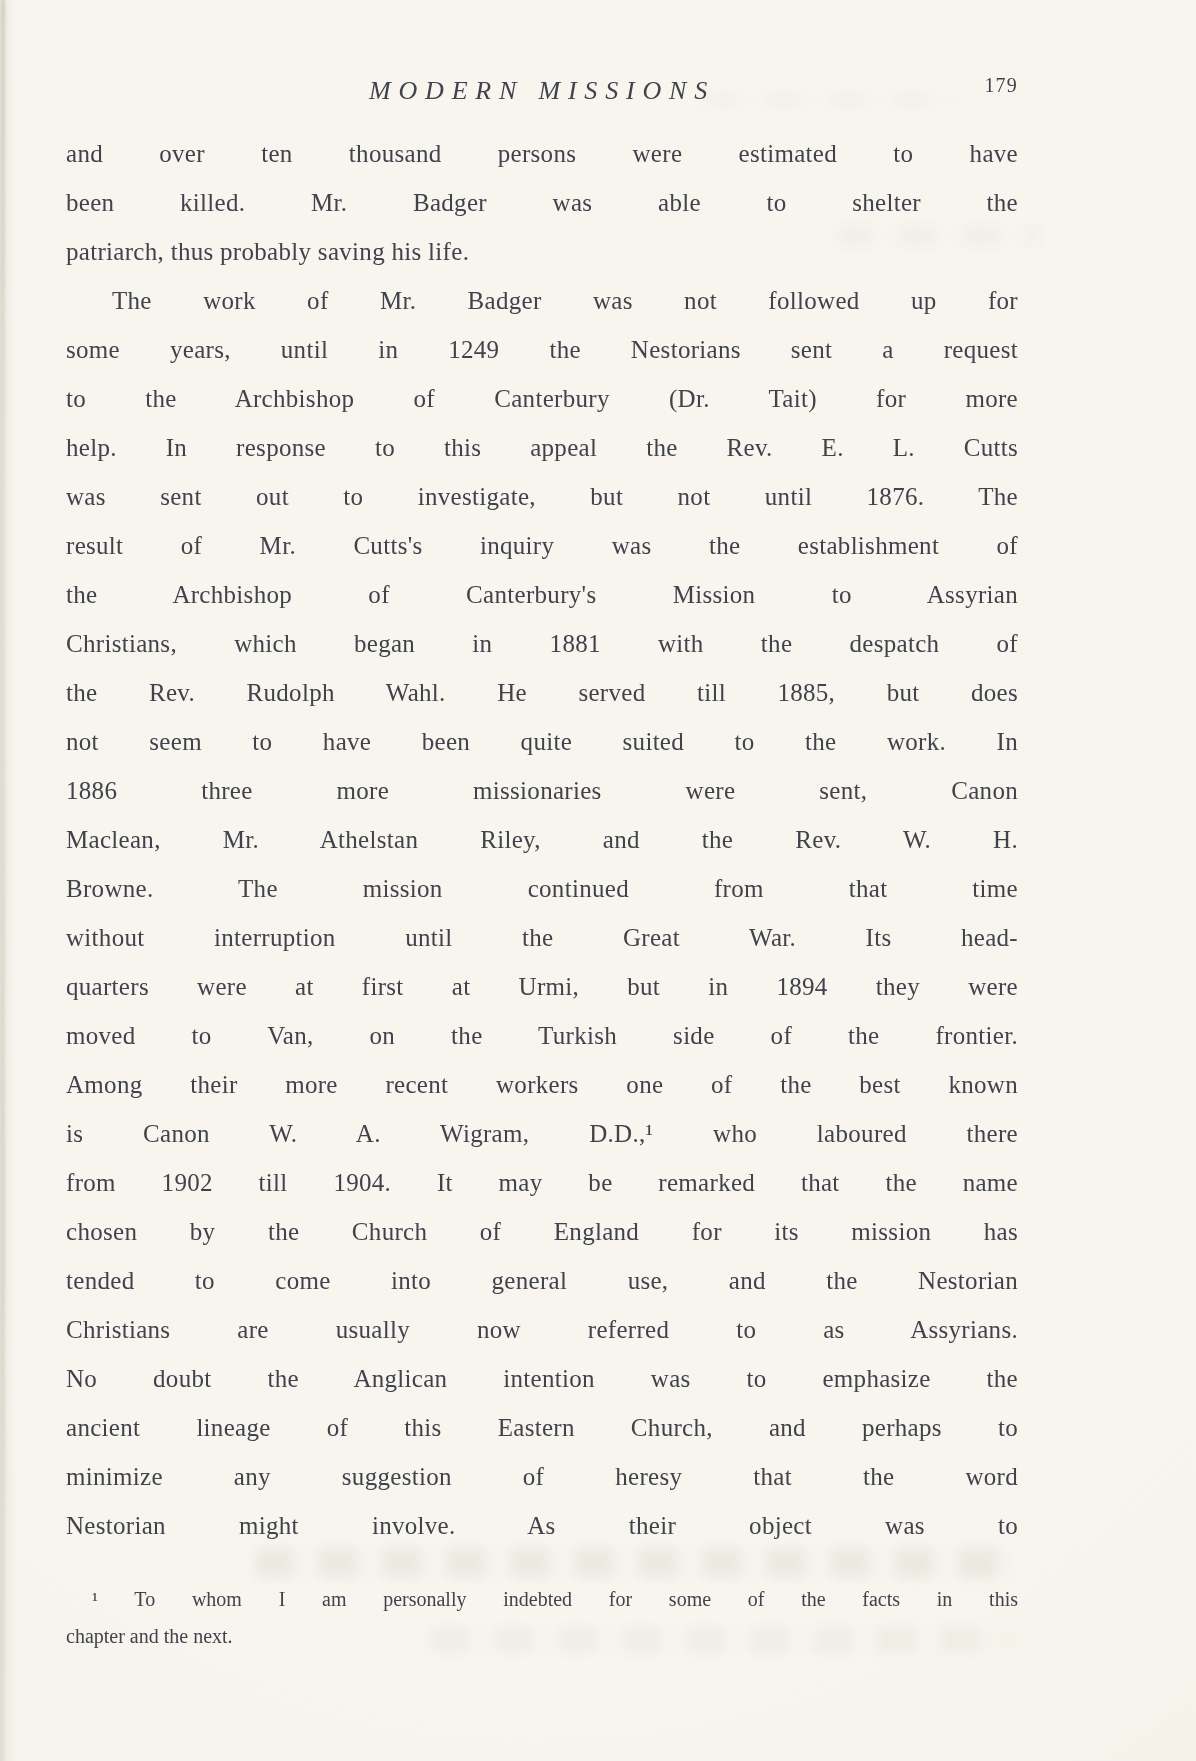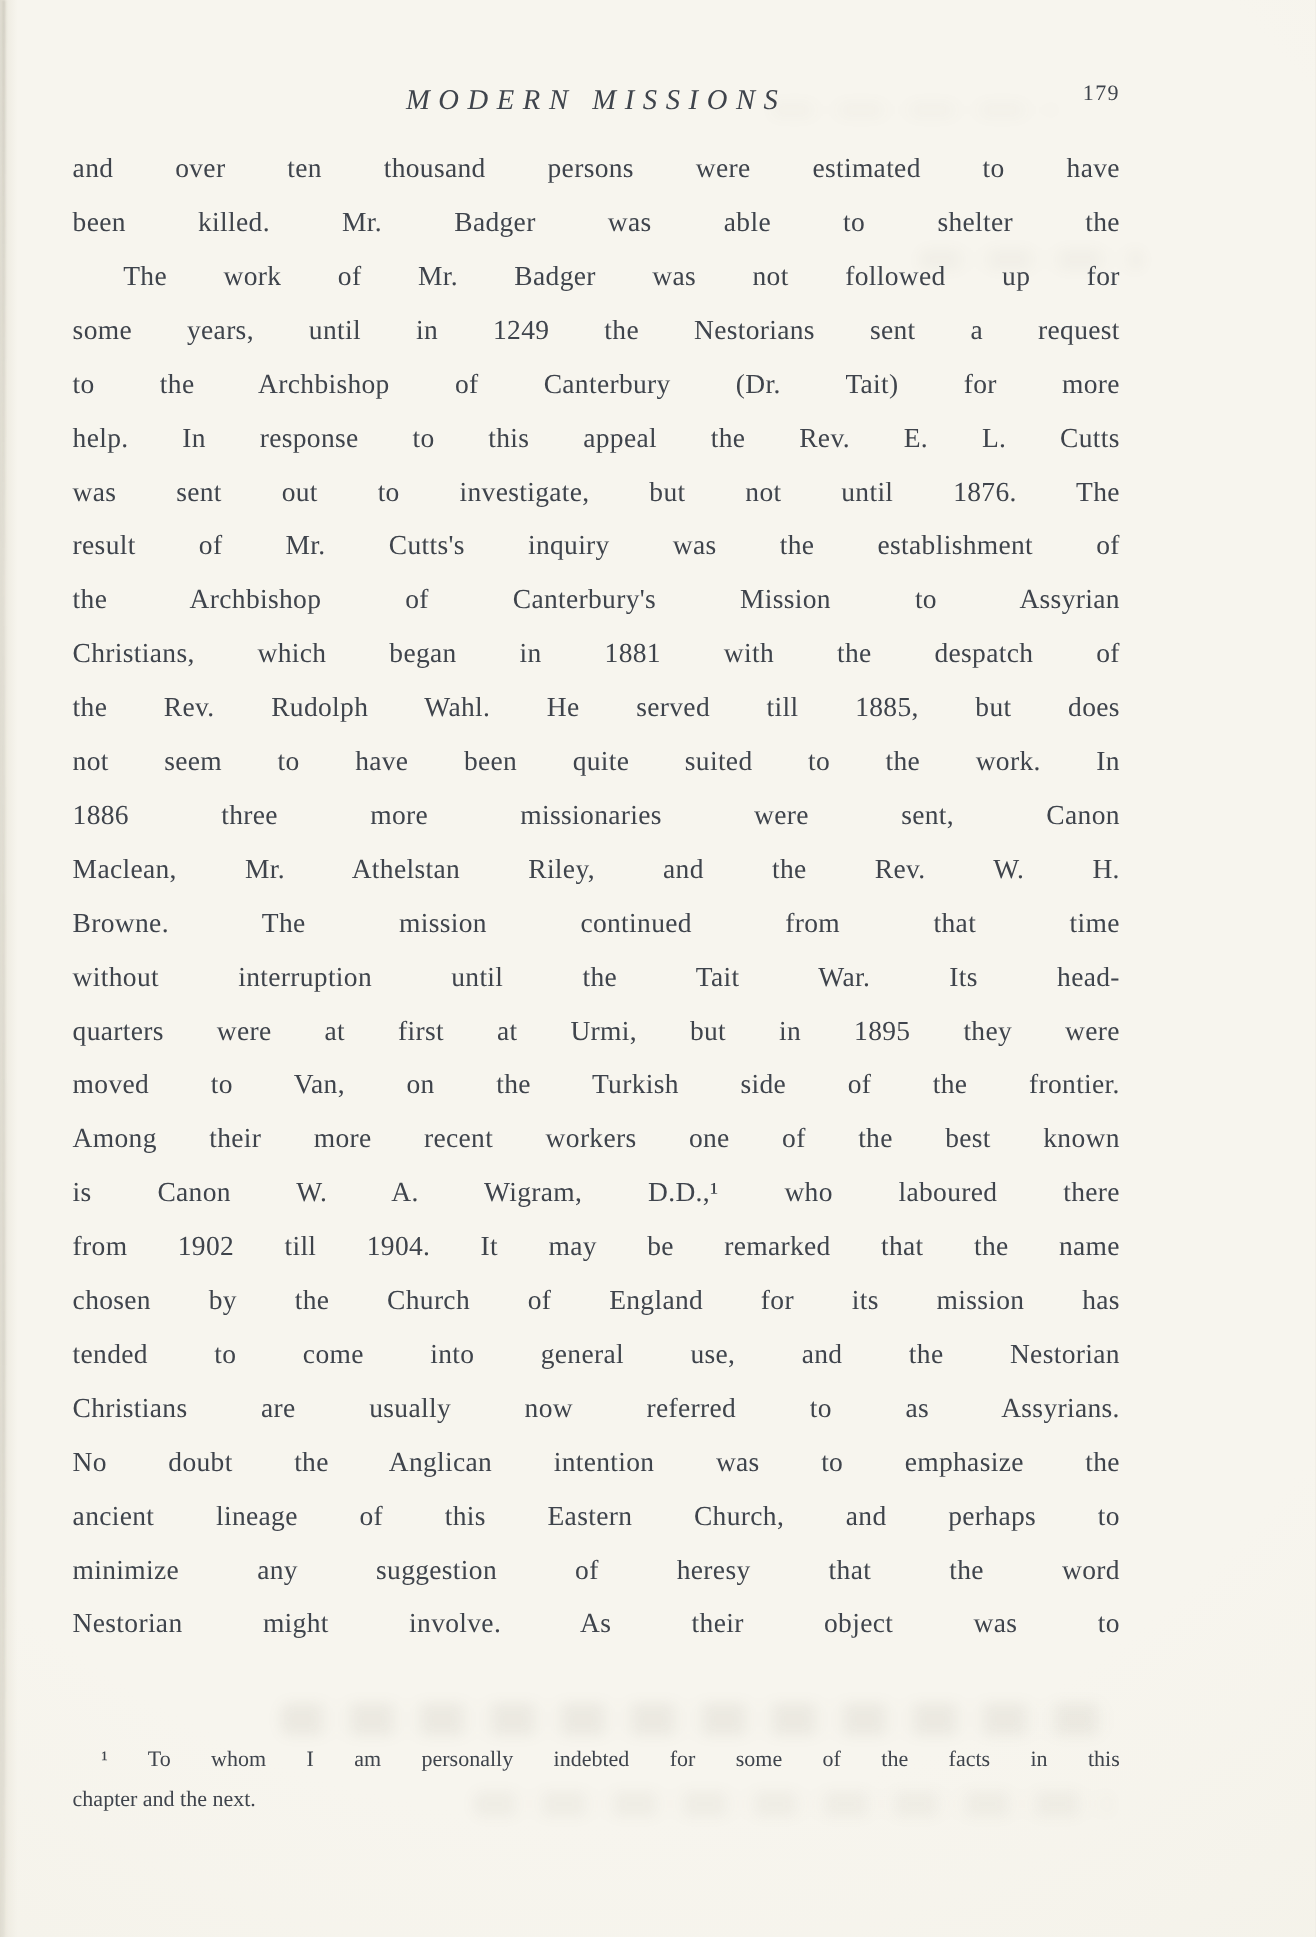--- a/index.html
+++ b/index.html
@@ -101,6 +101,7 @@
   <main class="body-text" id="bodyText">
       <div class="line">and over ten thousand persons were estimated to have</div>
       <div class="line">been killed.  Mr. Badger was able to shelter the</div>
+      <div class="line para-end">patriarch, thus probably saving his life.</div>
       <div class="line indent">The work of Mr. Badger was not followed up for</div>
       <div class="line">some years, until in 1249 the Nestorians sent a request</div>
       <div class="line">to the Archbishop of Canterbury (Dr. Tait) for more</div>

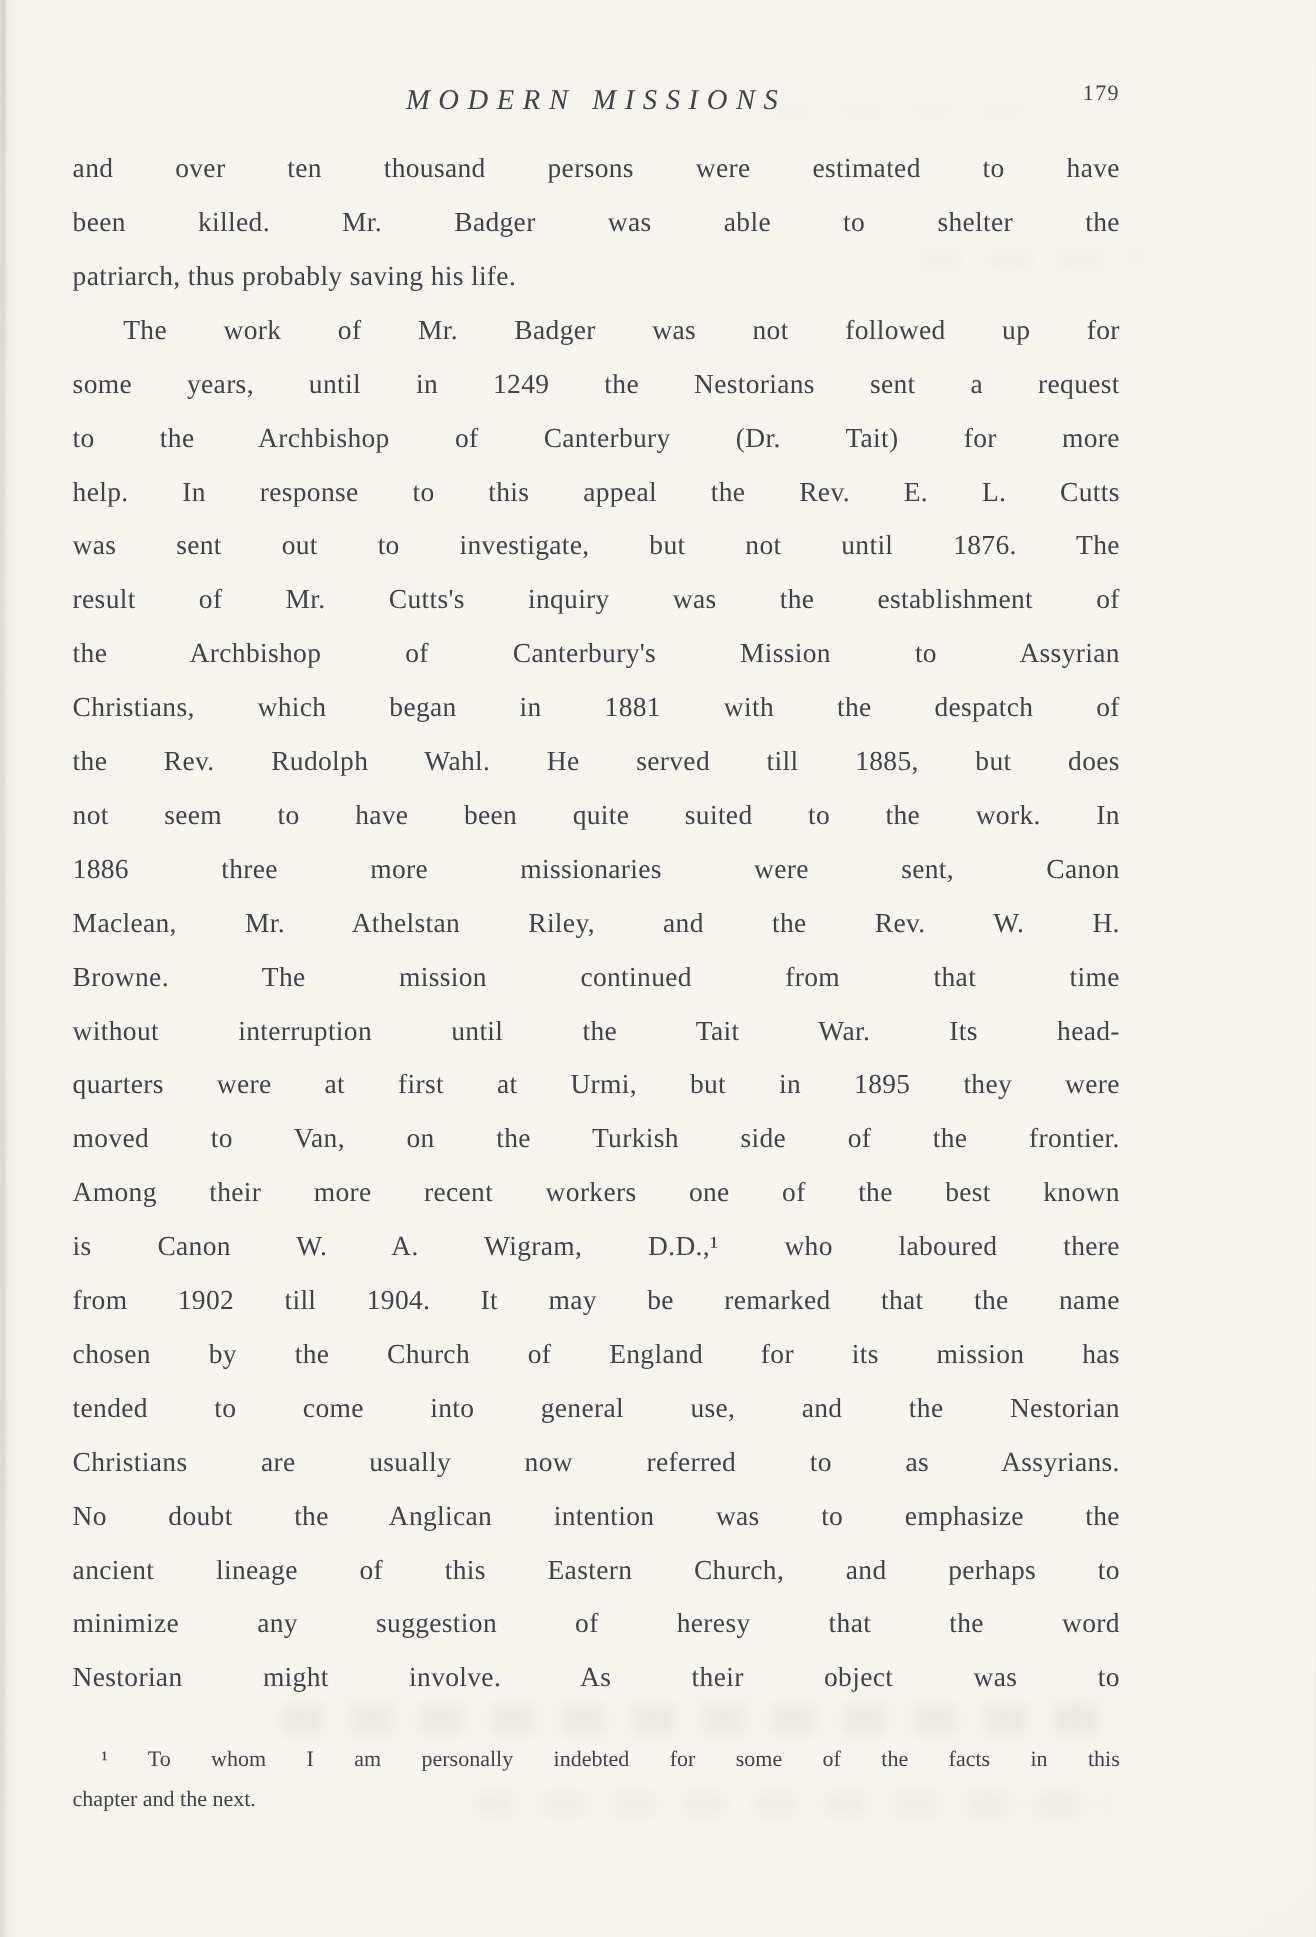--- a/index.html
+++ b/index.html
@@ -115,7 +115,7 @@
       <div class="line">1886 three more missionaries were sent, Canon</div>
       <div class="line">Maclean, Mr. Athelstan Riley, and the Rev. W. H.</div>
       <div class="line">Browne.  The mission continued from that time</div>
-      <div class="line">without interruption until the Tait War.  Its head-</div>
+      <div class="line">without interruption until the Great War.  Its head-</div>
       <div class="line">quarters were at first at Urmi, but in 1895 they were</div>
       <div class="line">moved to Van, on the Turkish side of the frontier.</div>
       <div class="line">Among their more recent workers one of the best known</div>

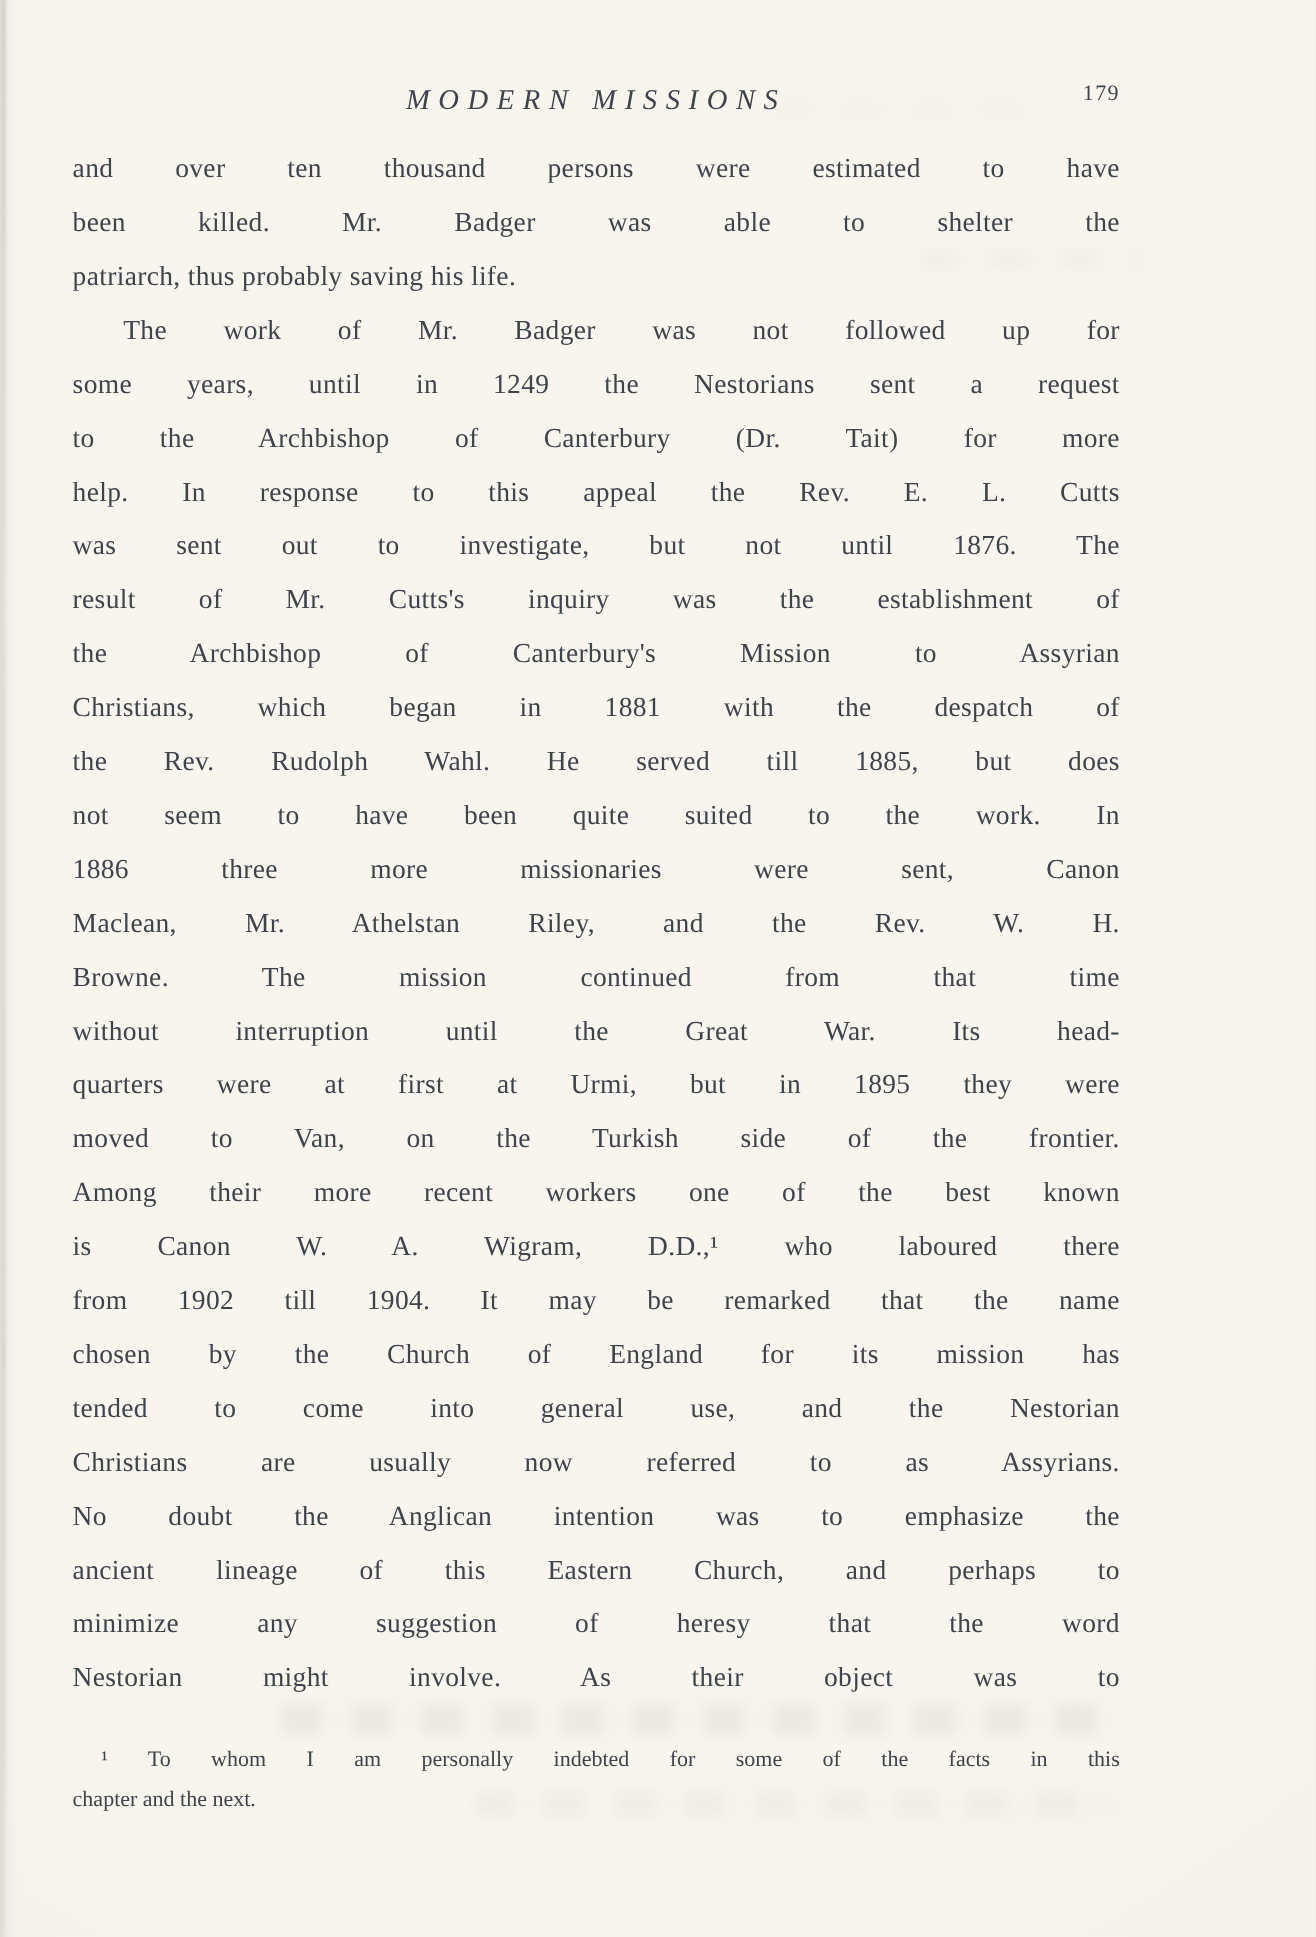--- a/index.html
+++ b/index.html
@@ -116,7 +116,7 @@
       <div class="line">Maclean, Mr. Athelstan Riley, and the Rev. W. H.</div>
       <div class="line">Browne.  The mission continued from that time</div>
       <div class="line">without interruption until the Great War.  Its head-</div>
-      <div class="line">quarters were at first at Urmi, but in 1895 they were</div>
+      <div class="line">quarters were at first at Urmi, but in 1894 they were</div>
       <div class="line">moved to Van, on the Turkish side of the frontier.</div>
       <div class="line">Among their more recent workers one of the best known</div>
       <div class="line">is Canon W. A. Wigram, D.D.,¹ who laboured there</div>

